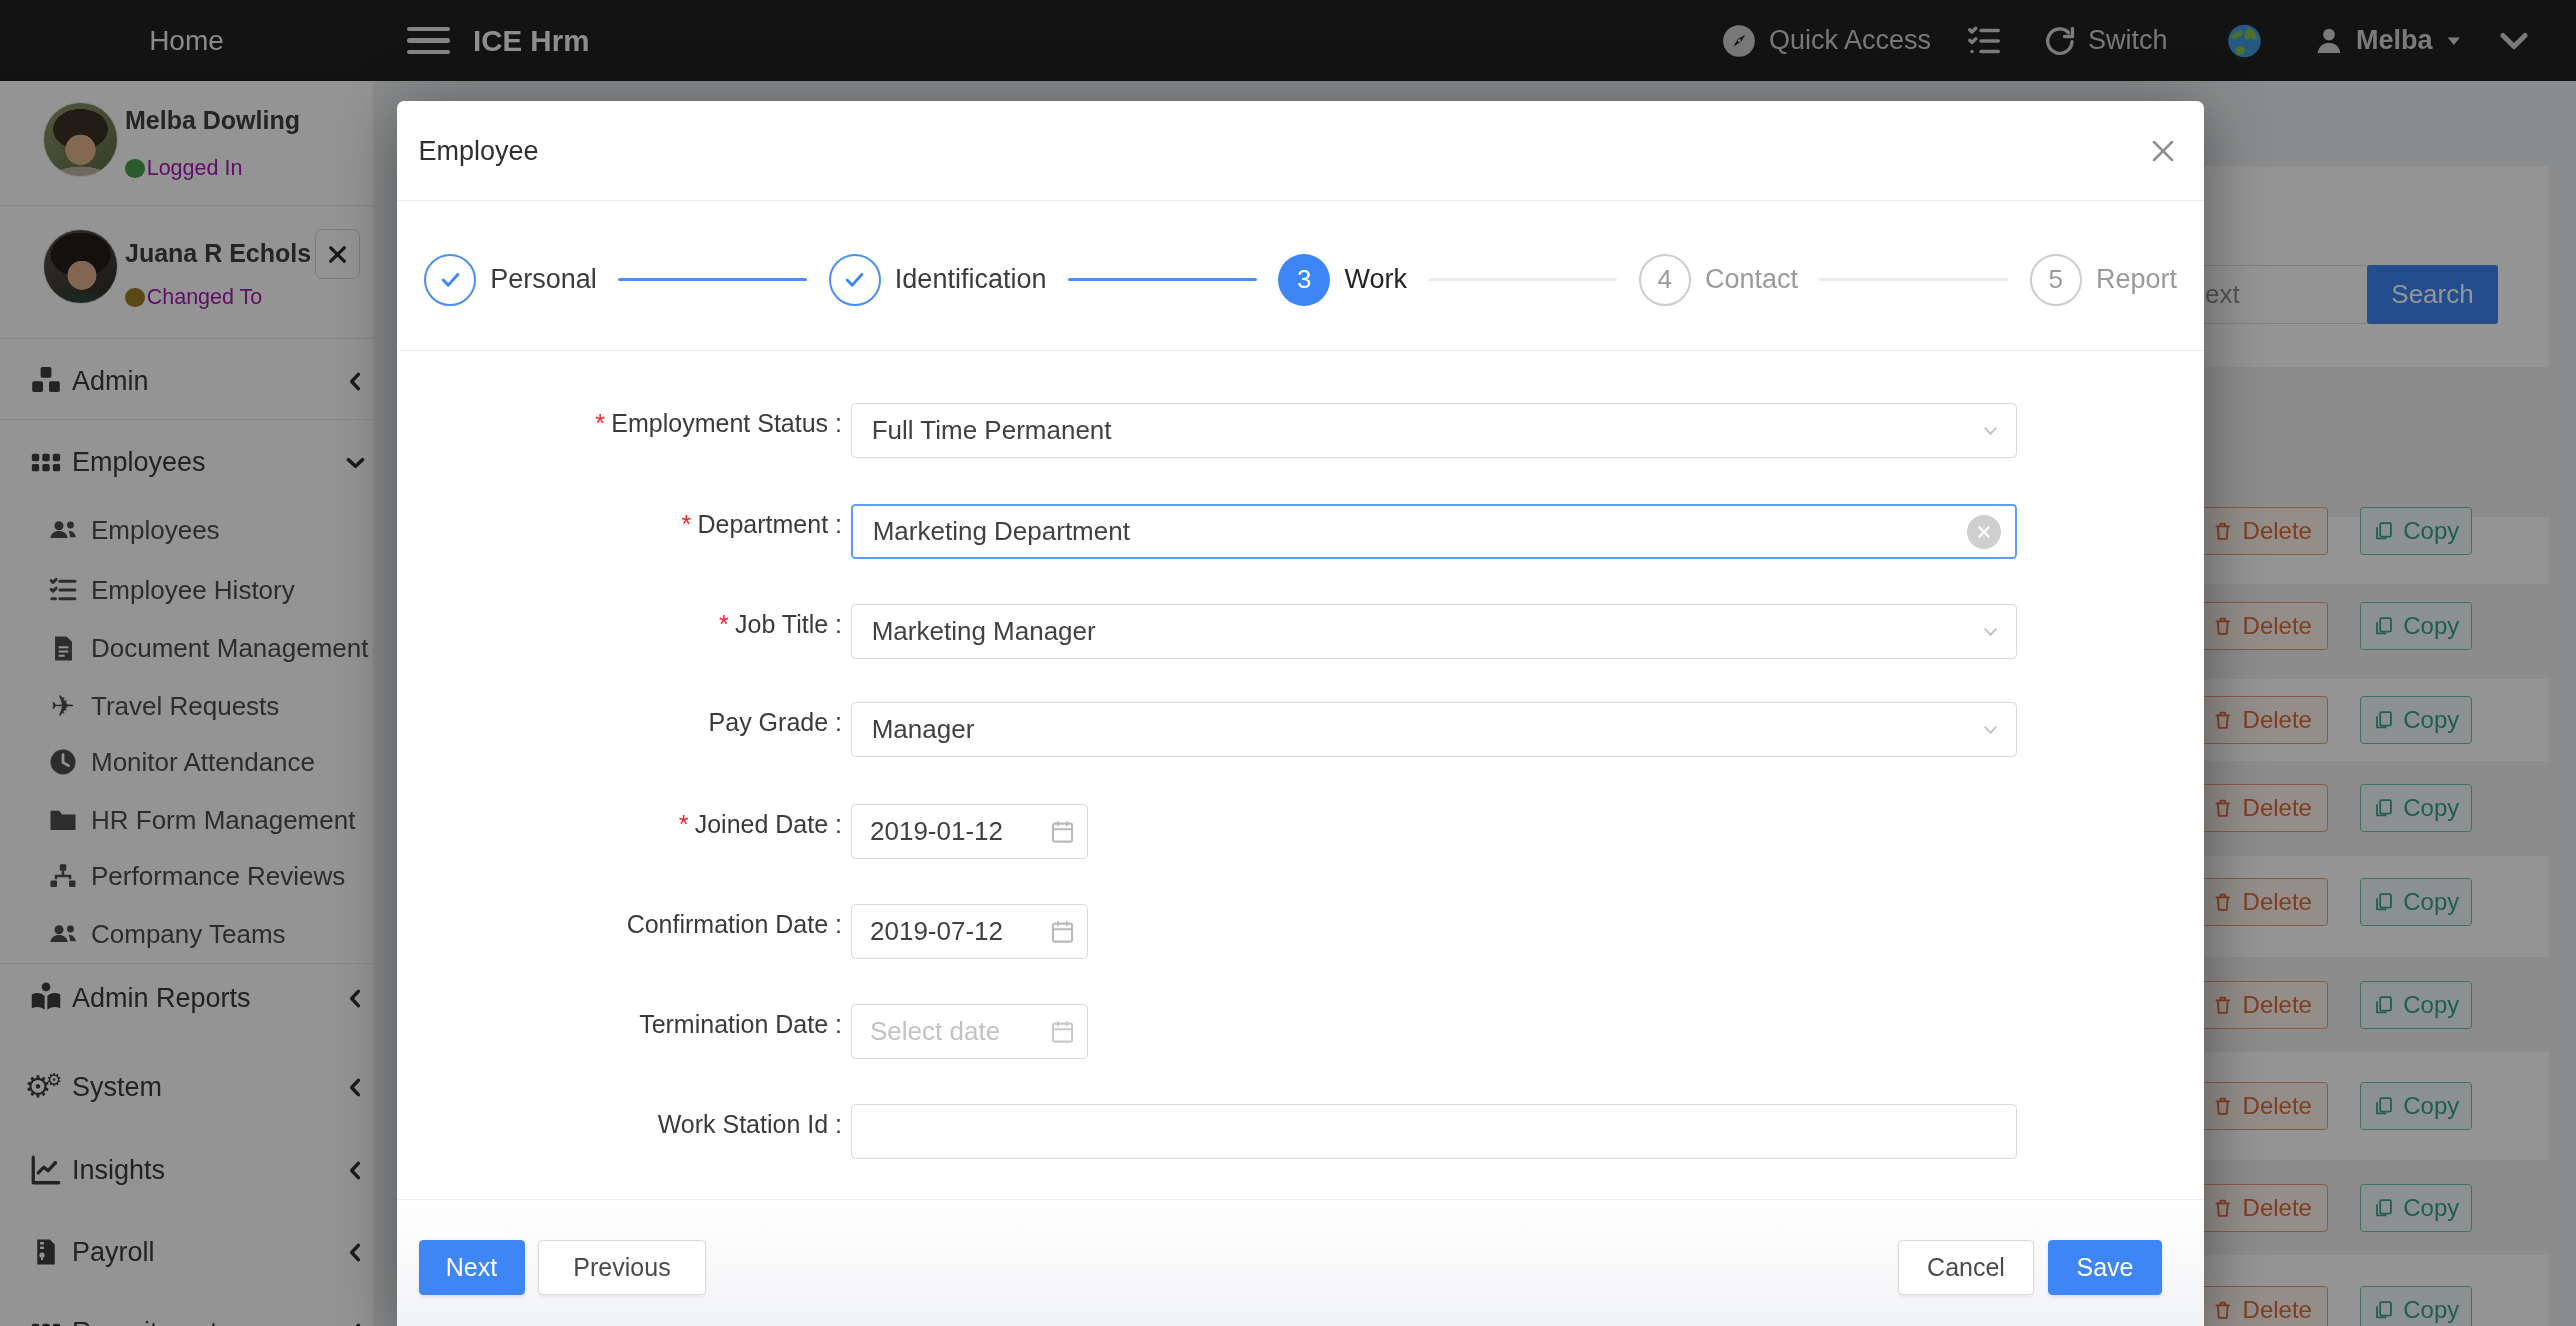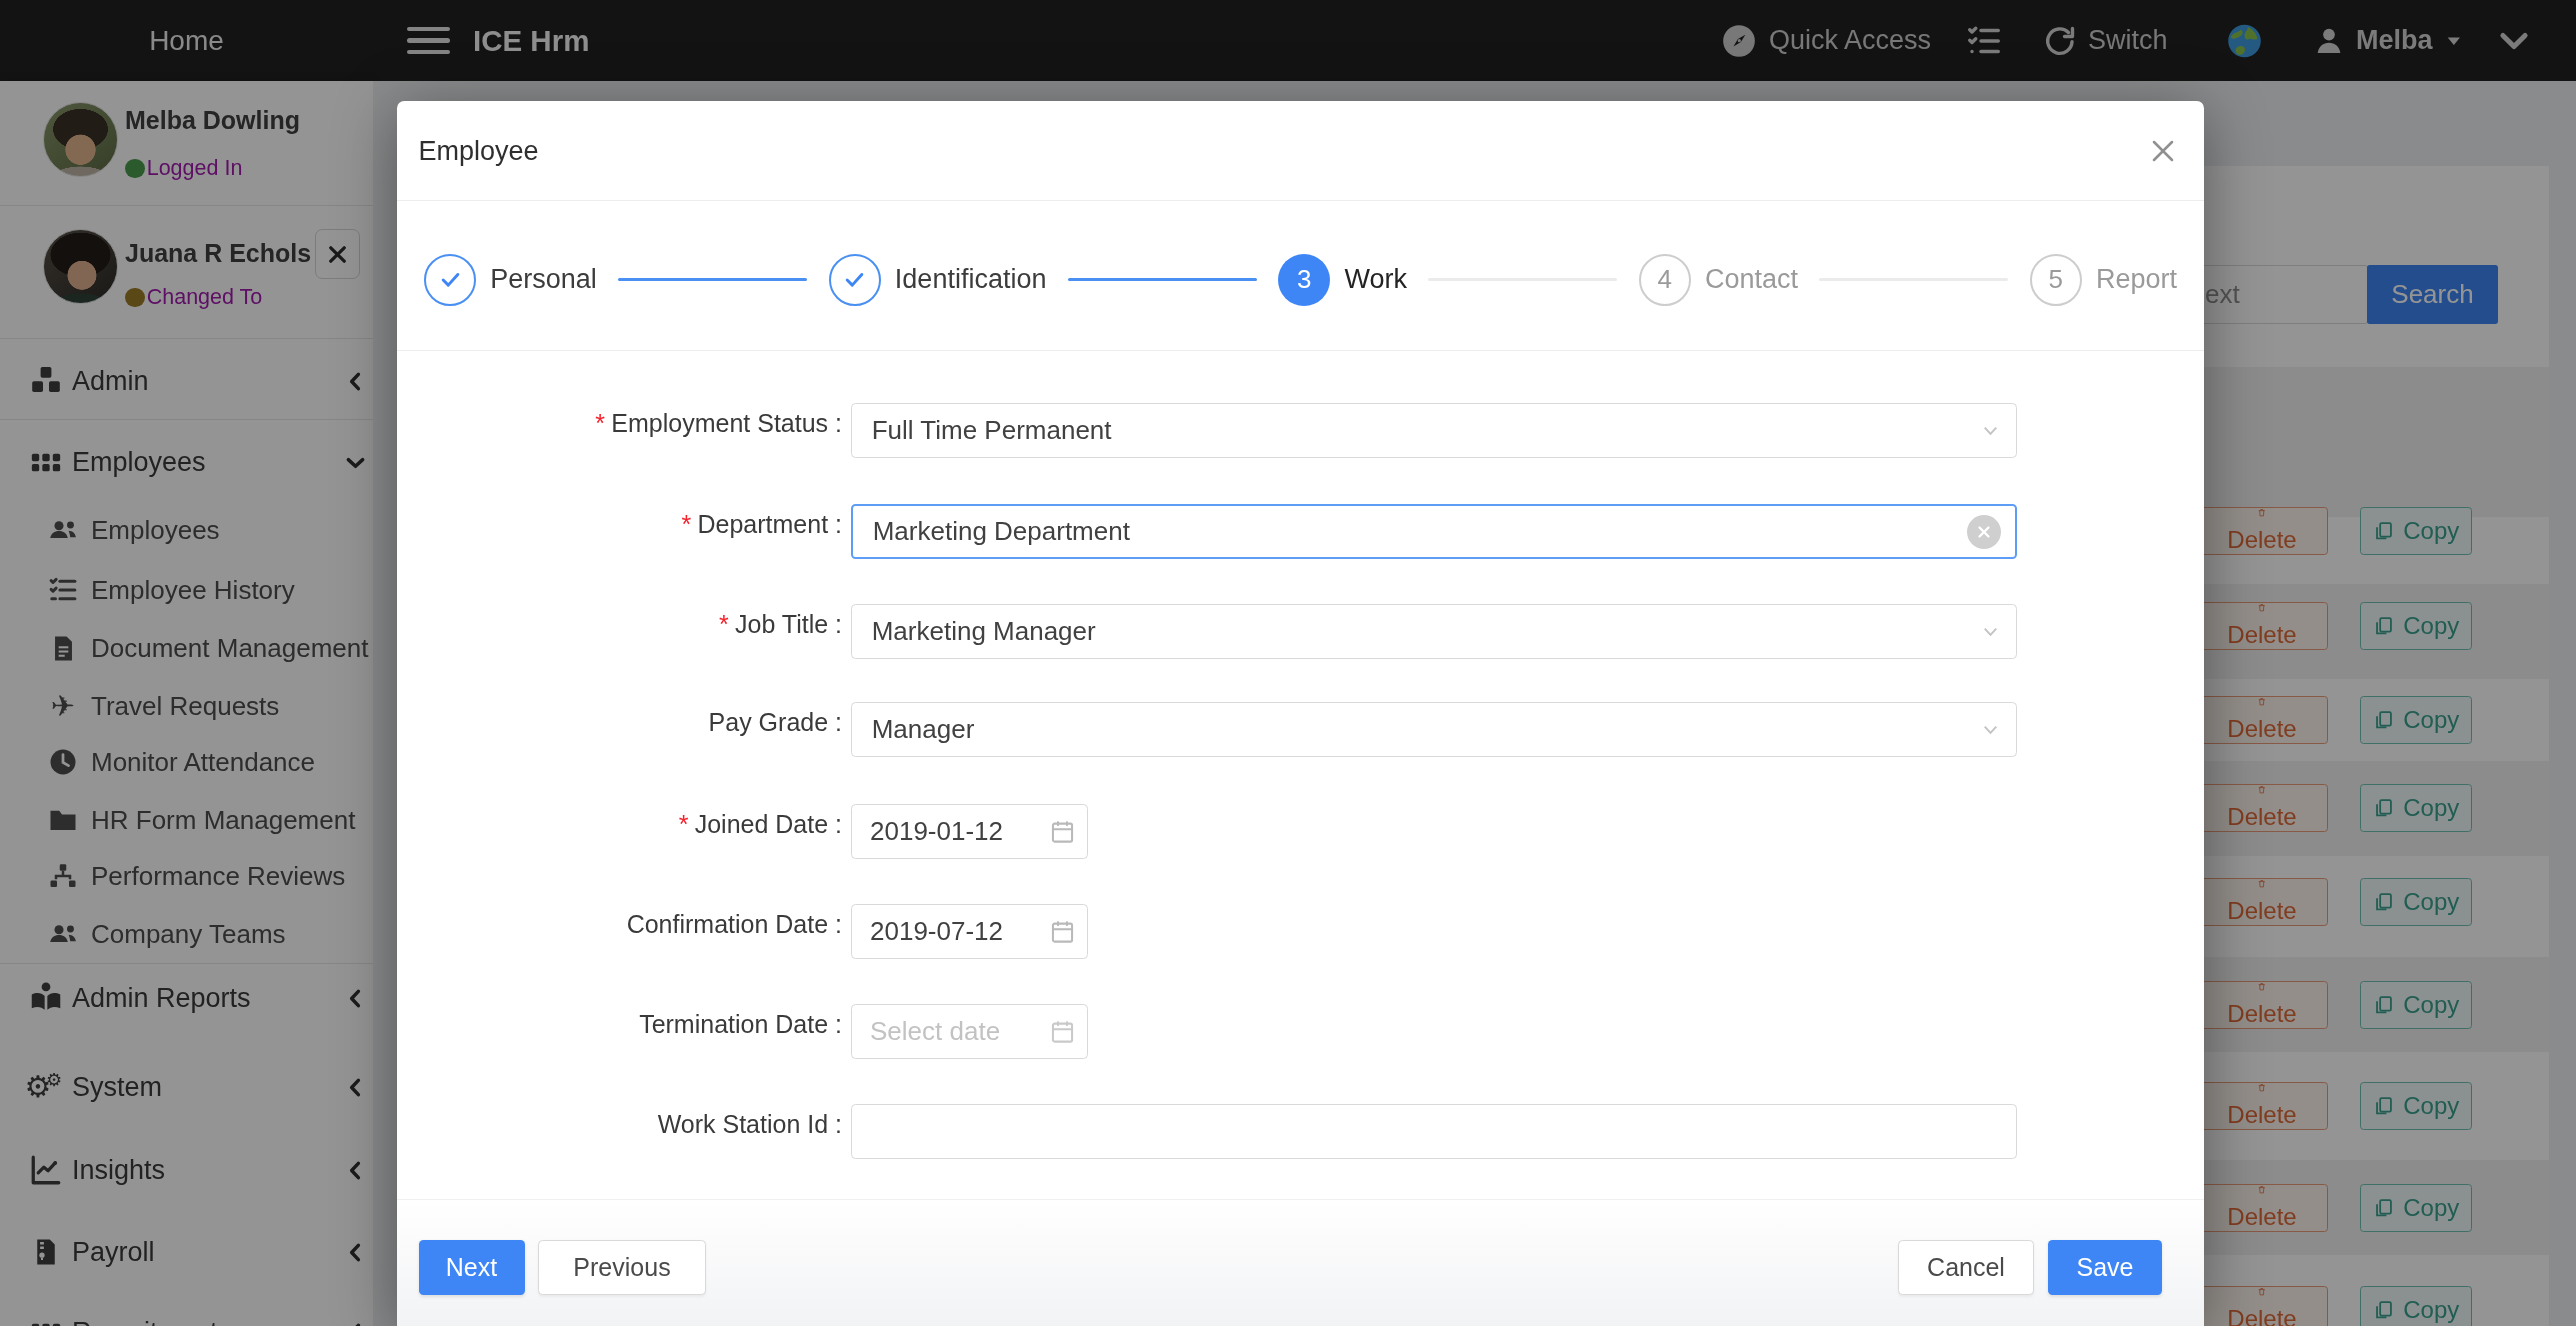--- a/index.html
+++ b/index.html
@@ -55,7 +55,7 @@
   .bg-search-fragment { position:absolute; left:190px; top:12.5px; font-size:26px; color:#8f8f8f; }
   .bg-search-btn { position:absolute; left:1969px; top:99px; width:131px; height:59px; background:#3e86f5; color:#fff; font-size:26px; border:none; border-radius:2.7px; display:flex; align-items:center; justify-content:center; cursor:pointer; }
   .bg-row { position:absolute; left:1798px; width:304px; height:48px; }
-  .btn-del { position:absolute; left:0; top:0; width:132px; height:48px; background:#fdf4ee; border:1.8px solid #e89c78; color:#dd6937; border-radius:3.6px; font-size:24px; display:flex; align-items:center; justify-content:center; gap:9px; cursor:pointer;flex-direction:column; }
+  .btn-del { position:absolute; left:0; top:0; width:132px; height:48px; background:#fdf4ee; border:1.8px solid #e89c78; color:#dd6937; border-radius:3.6px; font-size:24px; display:flex; align-items:center; justify-content:center; gap:9px; cursor:pointer; }
   .btn-copy { position:absolute; left:164px; top:0; width:112px; height:48px; background:#f0faf8; border:1.8px solid #6fbfb2; color:#3aa08f; border-radius:3.6px; font-size:24px; display:flex; align-items:center; justify-content:center; gap:9px; cursor:pointer; }
   
   .overlay { position:absolute; inset:0; background:rgba(0,0,0,0.42); z-index:5; }

